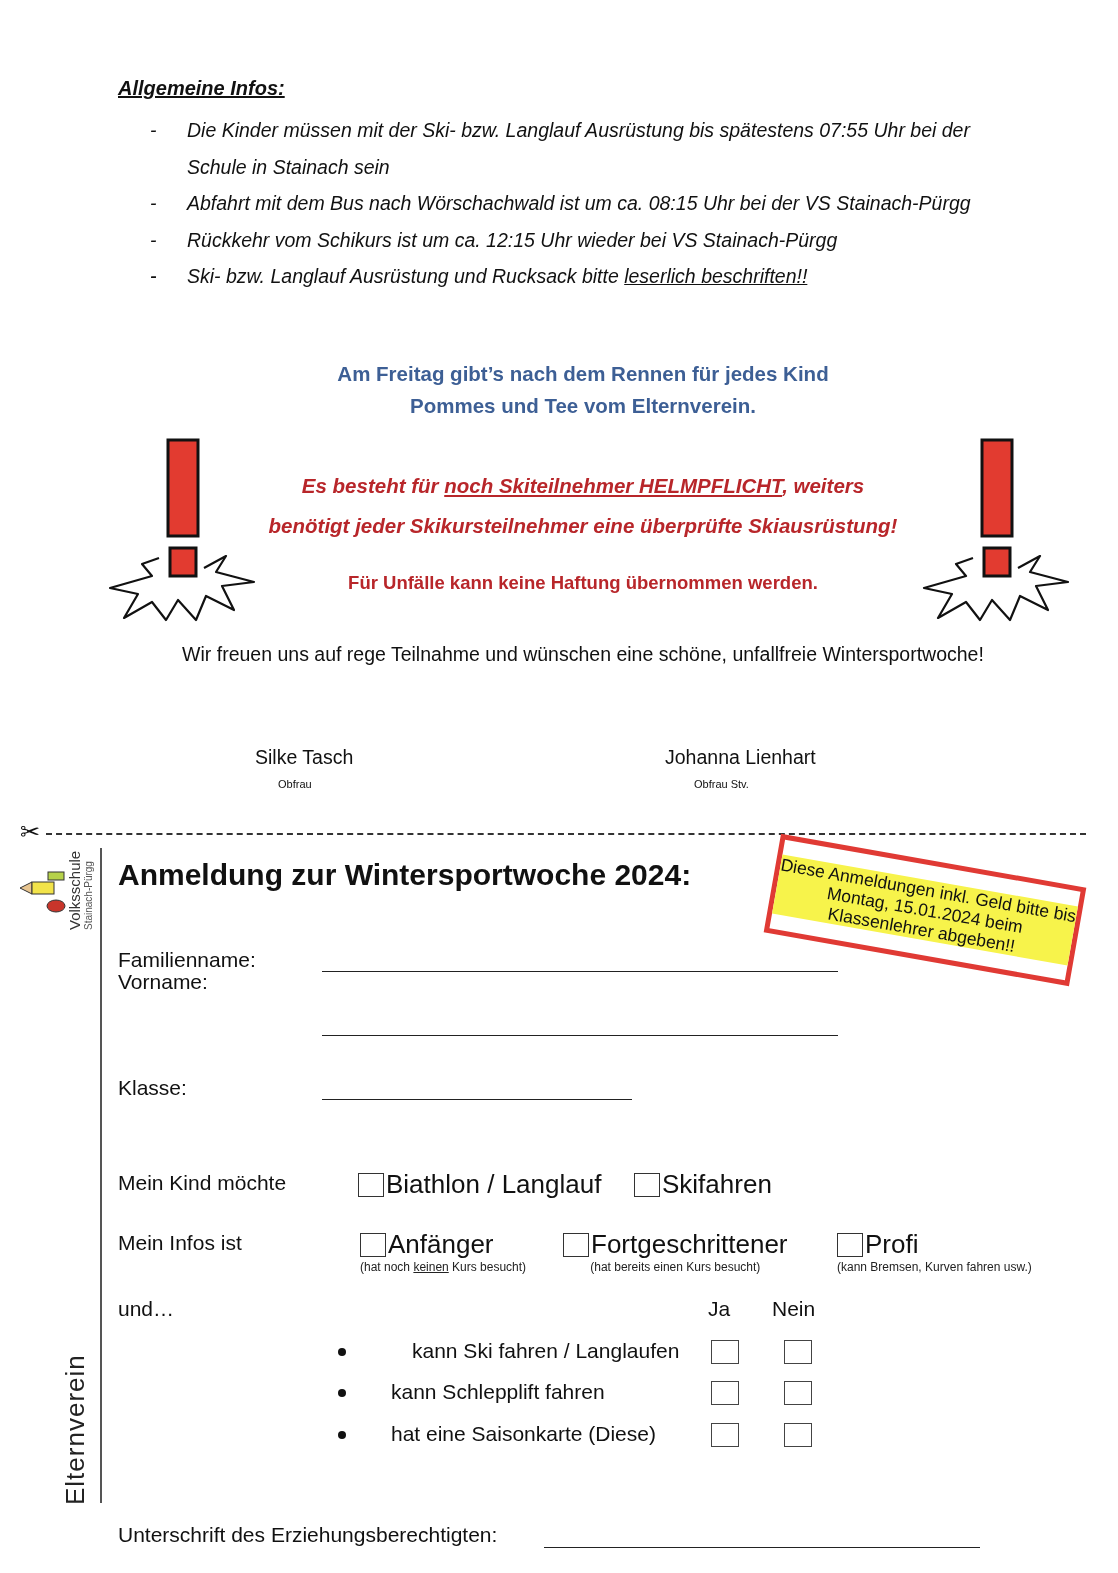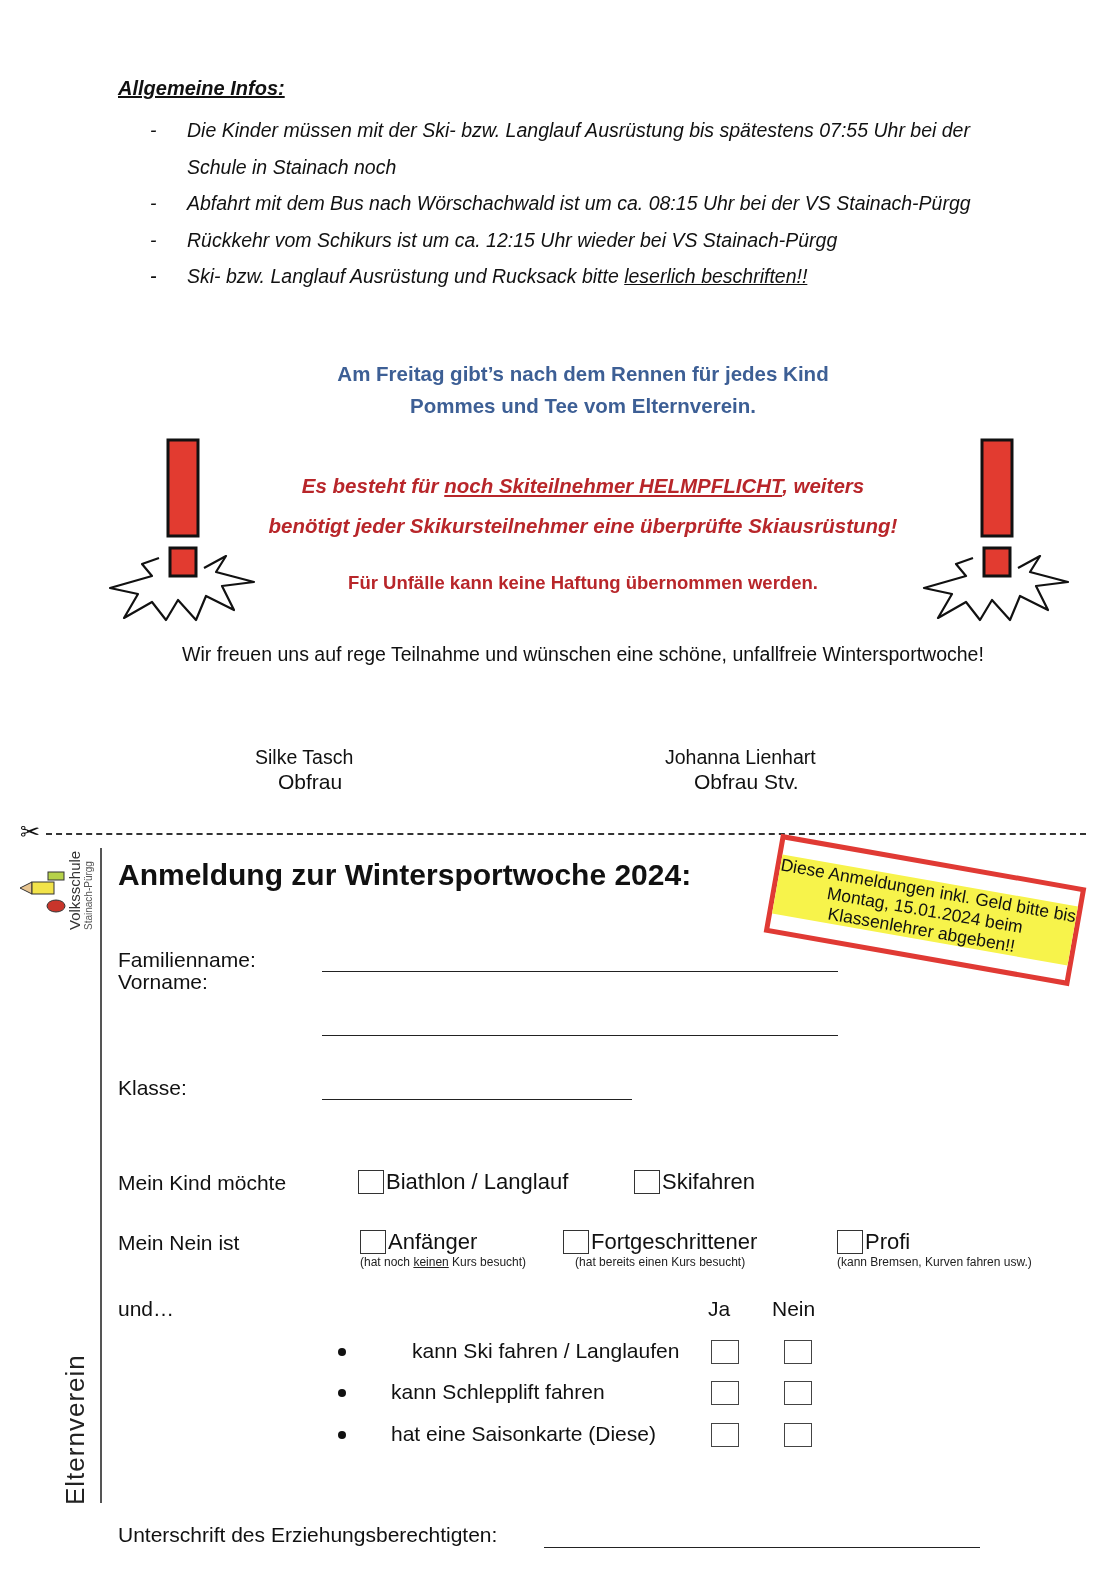--- a/index.html
+++ b/index.html
@@ -49,7 +49,7 @@
   <div class="info-item">
     <span class="dash">-</span>
     <span>Die Kinder müssen mit der Ski- bzw. Langlauf Ausrüstung bis spätestens 07:55 Uhr bei der</span><br>
-    <span>Schule in Stainach noch</span>
+    <span>Schule in Stainach sein</span>
   </div>
   <div class="info-item">
     <span class="dash">-</span>

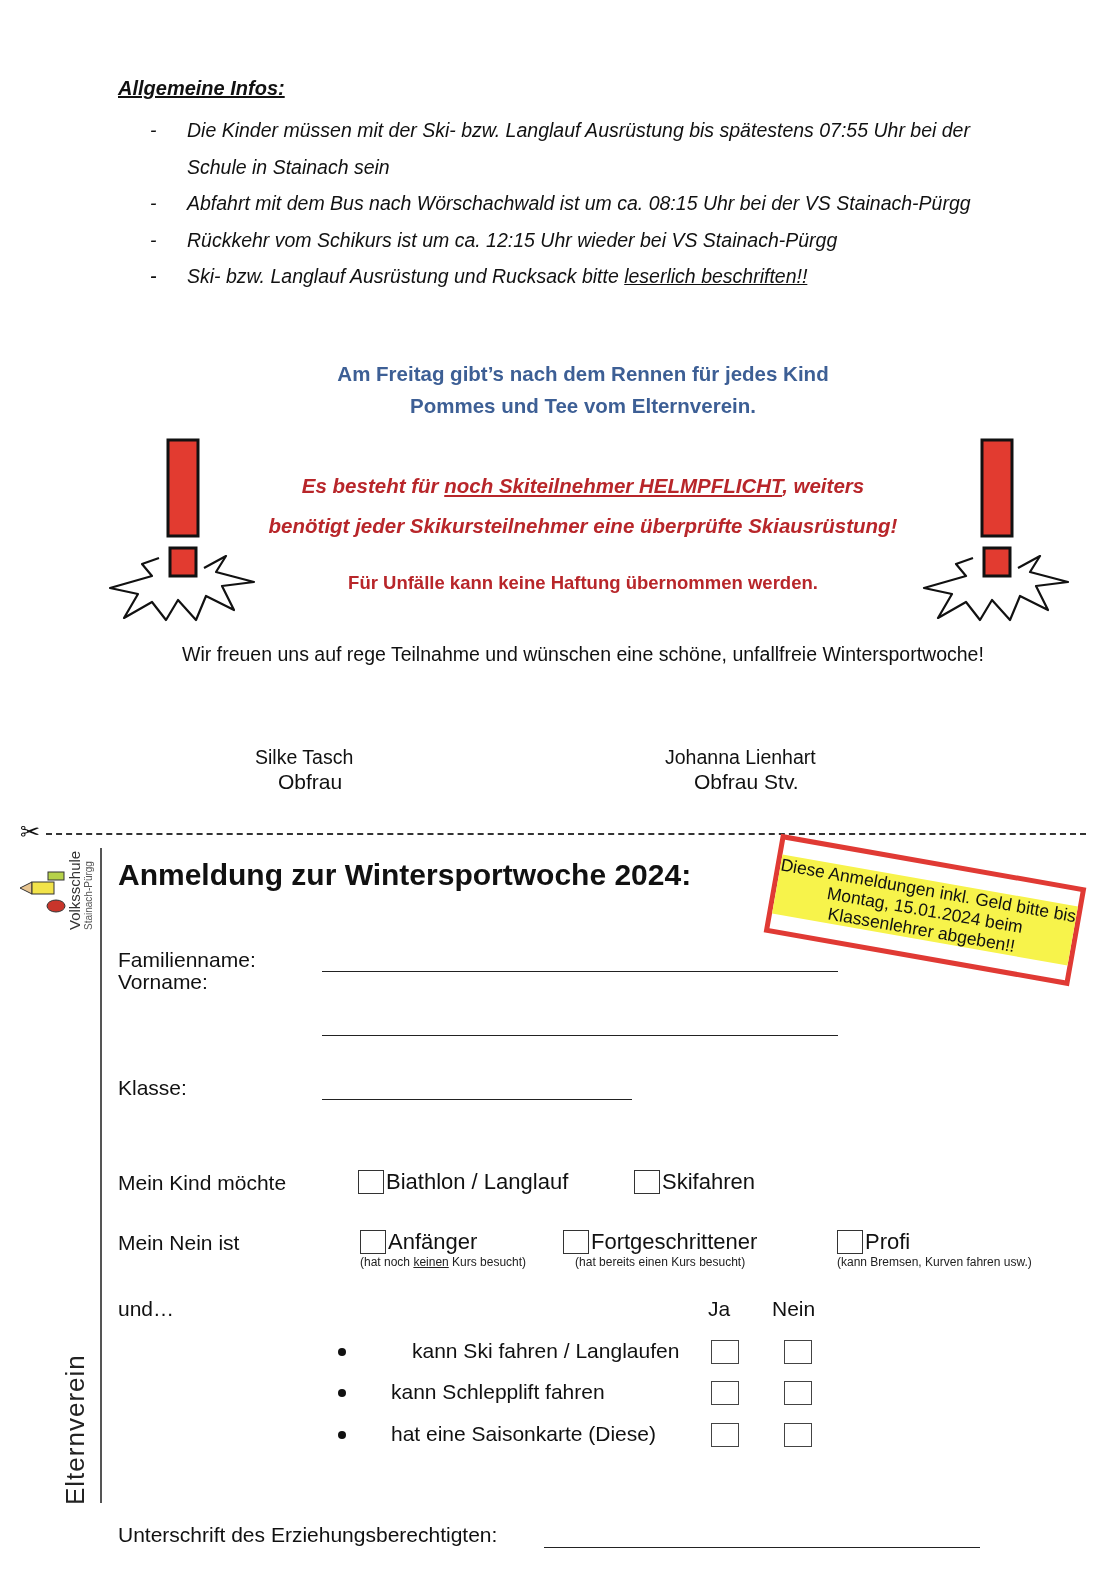--- a/index.html
+++ b/index.html
@@ -17,7 +17,7 @@
   .red-small { left:0; width:1166px; top:572px; text-align:center; color:#b8262a; font-weight:bold; font-size:18.5px; }
   .closing { left:0; width:1166px; top:643px; text-align:center; font-size:19.5px; }
   .sig-name { font-size:19.5px;text-align:center; }
-  .sig-role { font-size:21px; }
+  .sig-role { font-size:11px;margin-top:8px; }
   .cutline { left:46px; top:833px; width:1040px; border-top:2px dashed #333; height:0; }
   .scissors { left:20px; top:818px; font-size:24px; }
   .vbar { left:100px; top:848px; width:2px; height:655px; background:#555; }

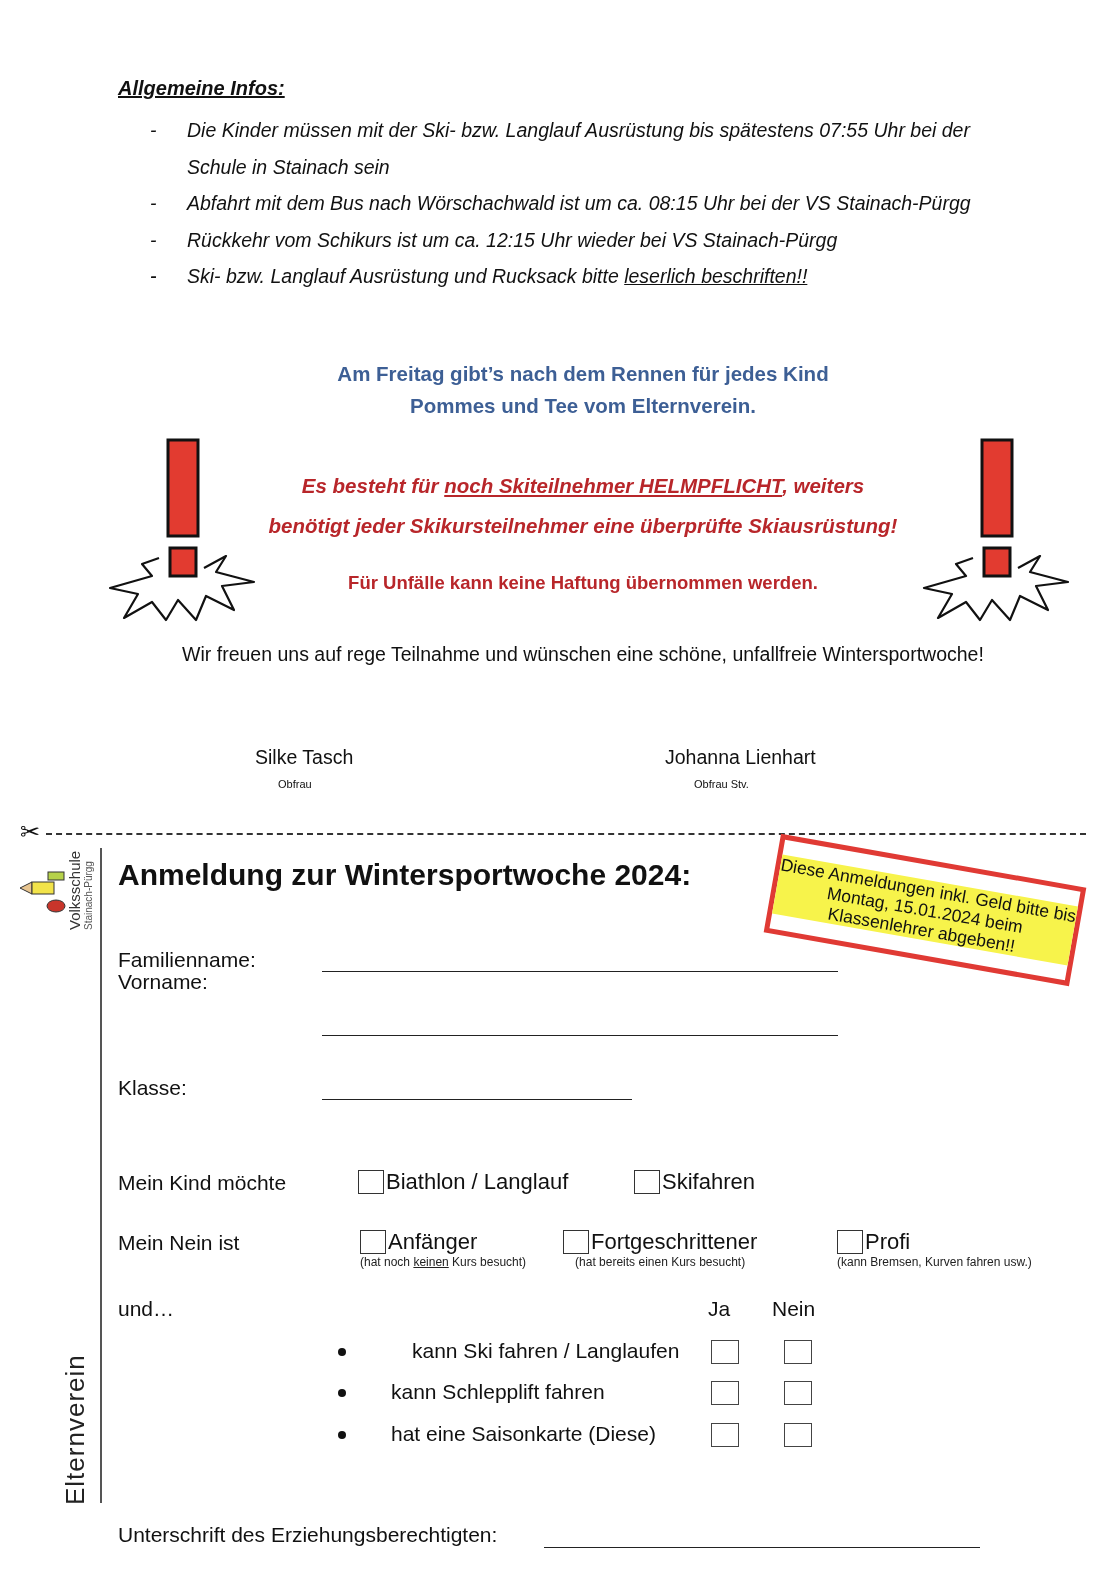--- a/index.html
+++ b/index.html
@@ -31,7 +31,7 @@
   .field-label { left:118px; font-size:21px; }
   .field-line { border-bottom:1.5px solid #222; height:0; }
   .cb { width:26px; height:24px; border:1.5px solid #333; box-sizing:border-box; background:#fff; display:inline-block; vertical-align:middle; }
-  .opt { display:flex; align-items:center; font-size:22px; }
+  .opt { display:flex; align-items:center; font-size:26px; }
   .opt .cb { margin-right:2px; }
   .hint { font-size:12px; color:#222;text-align:center; }
   .hint u { text-decoration:underline; }

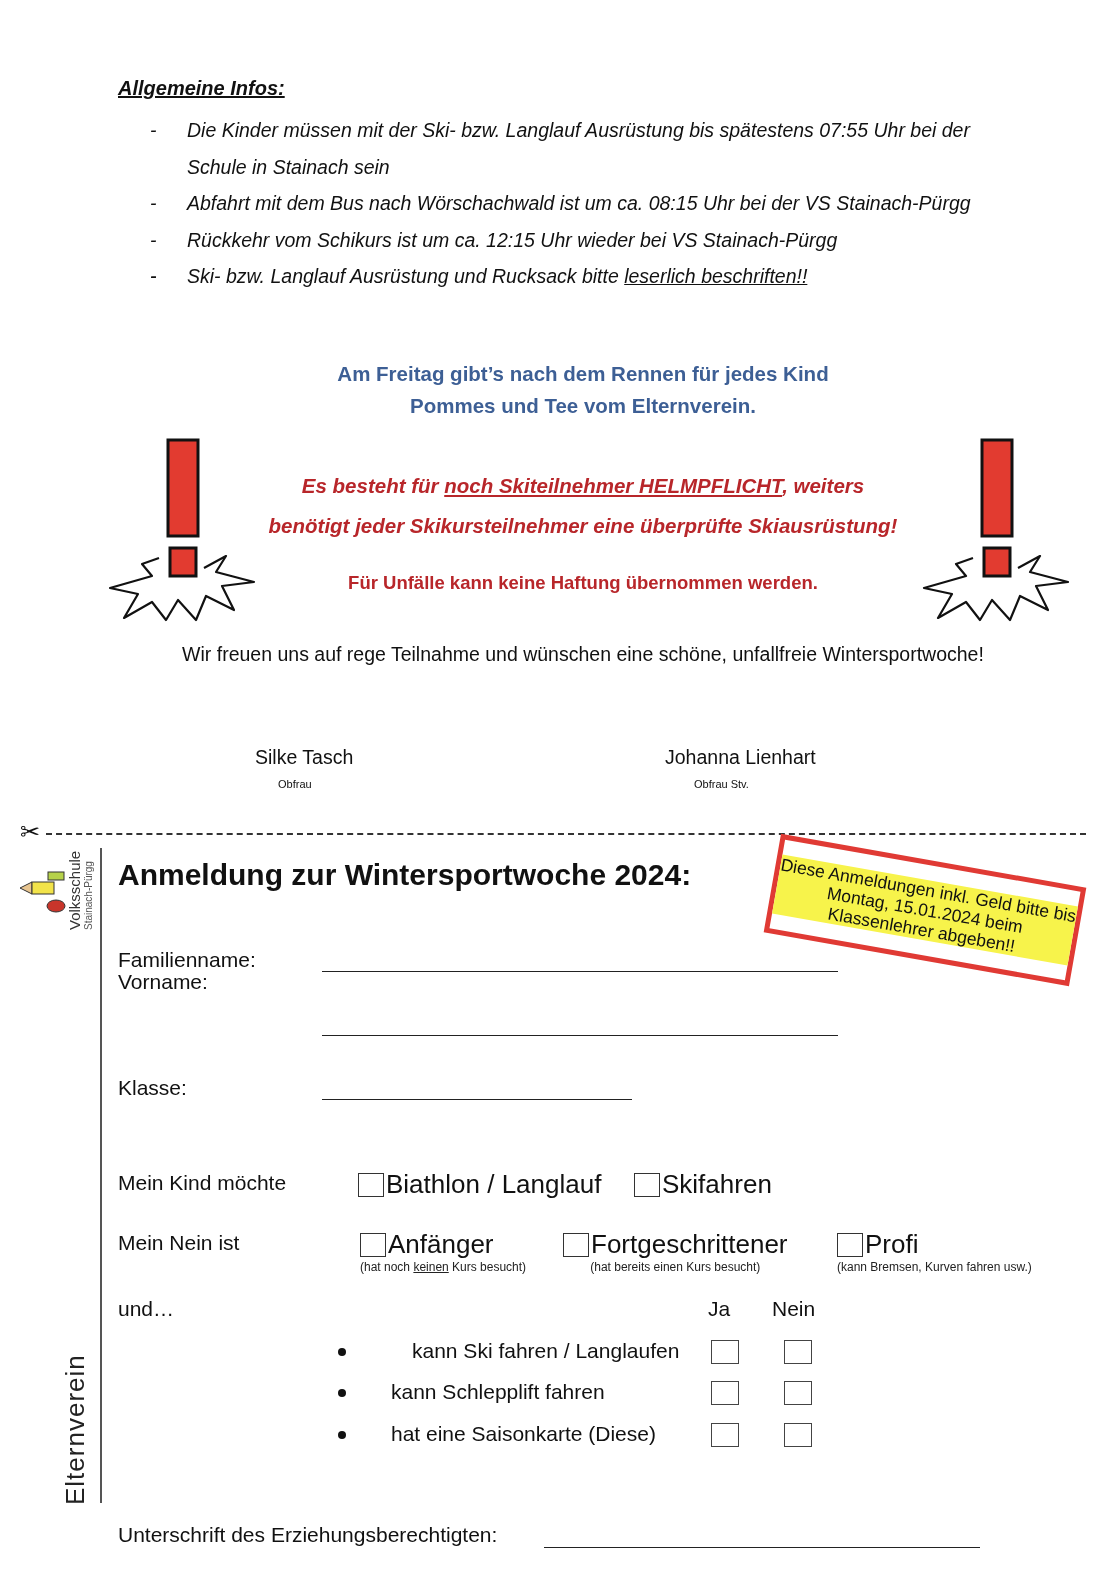--- a/index.html
+++ b/index.html
@@ -136,7 +136,7 @@
   <span>Skifahren</span>
 </div>
 
-<div class="abs field-label" style="top:1231px">Mein Nein ist</div>
+<div class="abs field-label" style="top:1231px">Mein Infos ist</div>
 <div class="abs" style="left:360px;top:1229px">
   <div class="opt">
       <span class="cb"></span>

